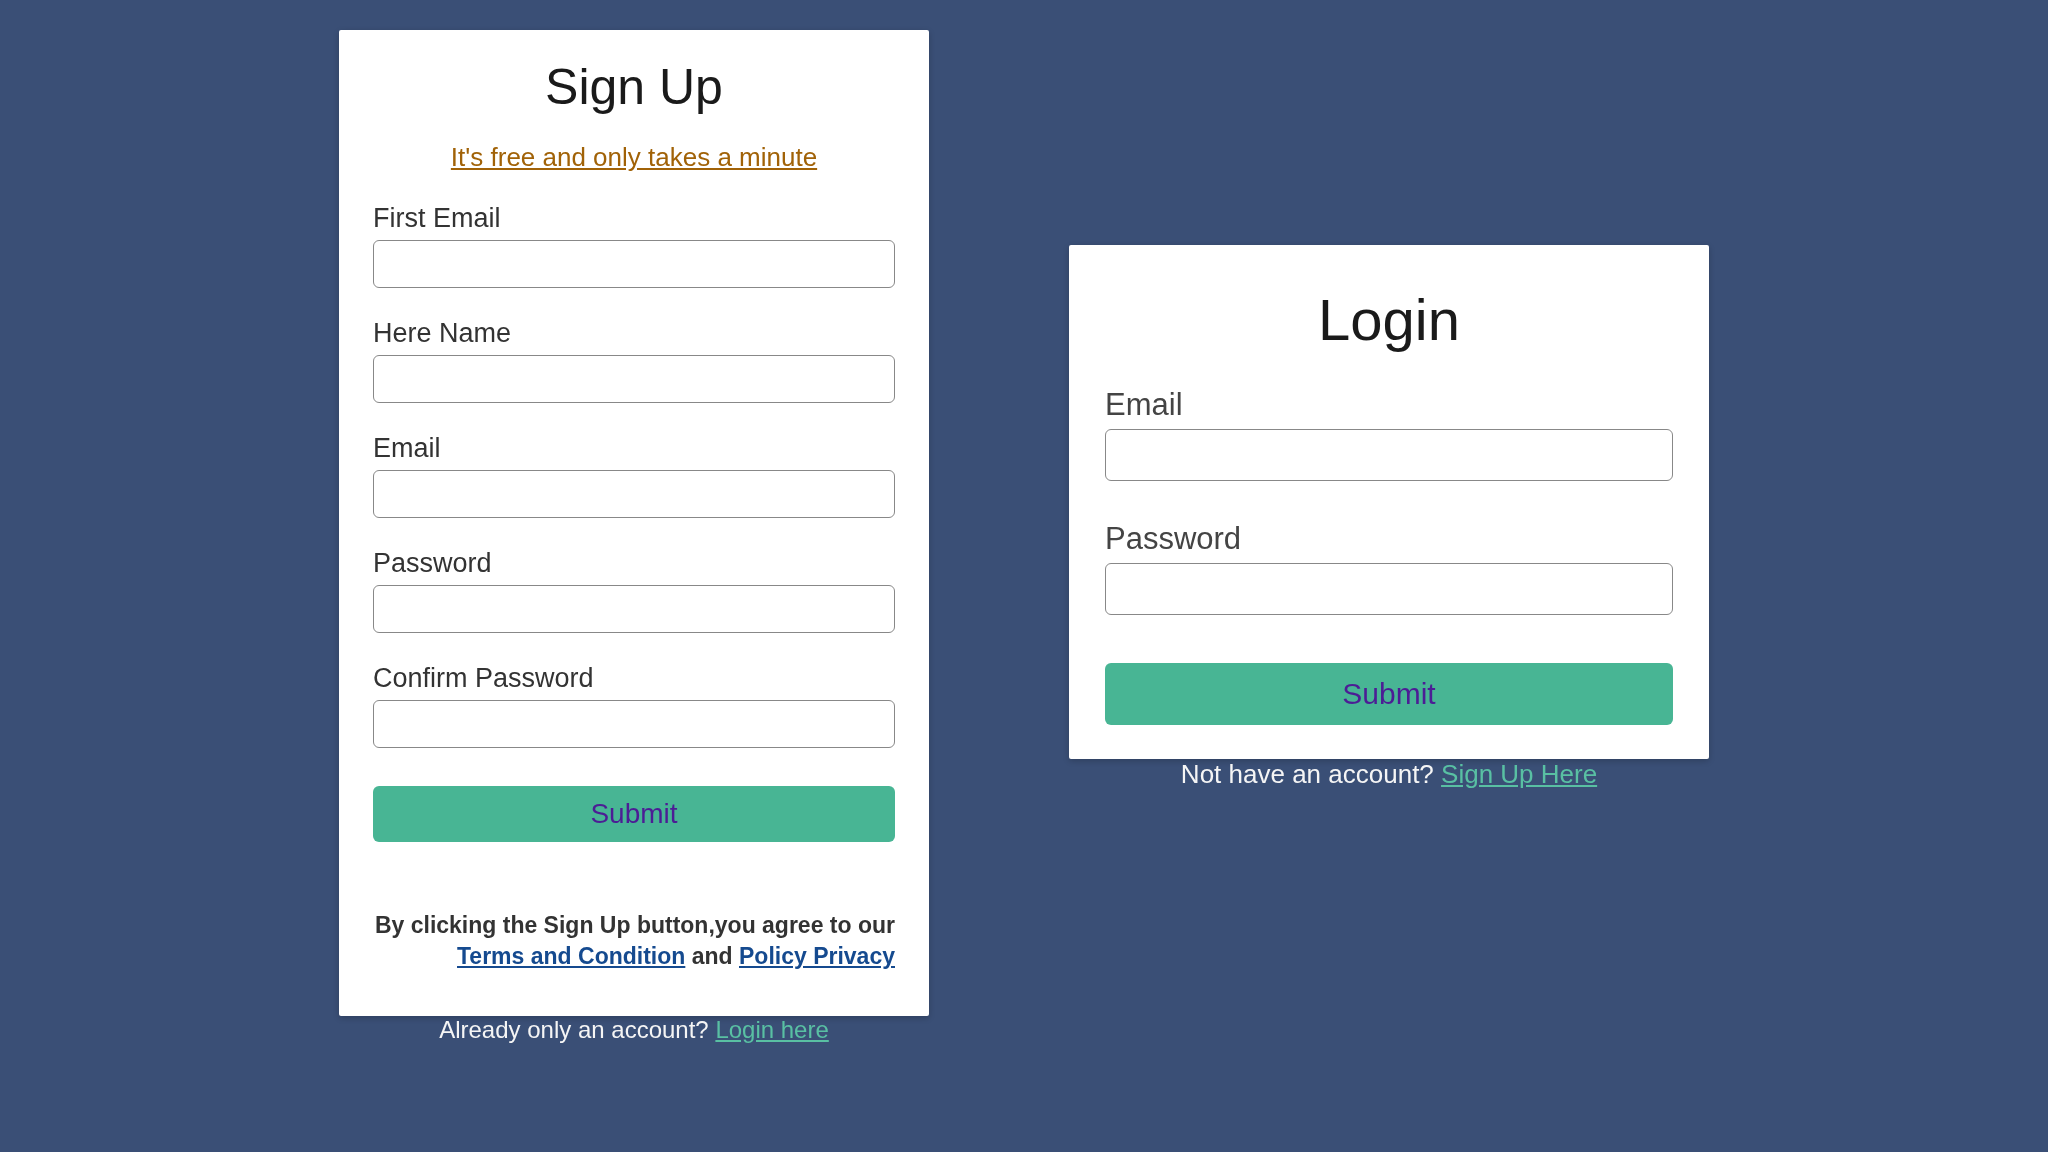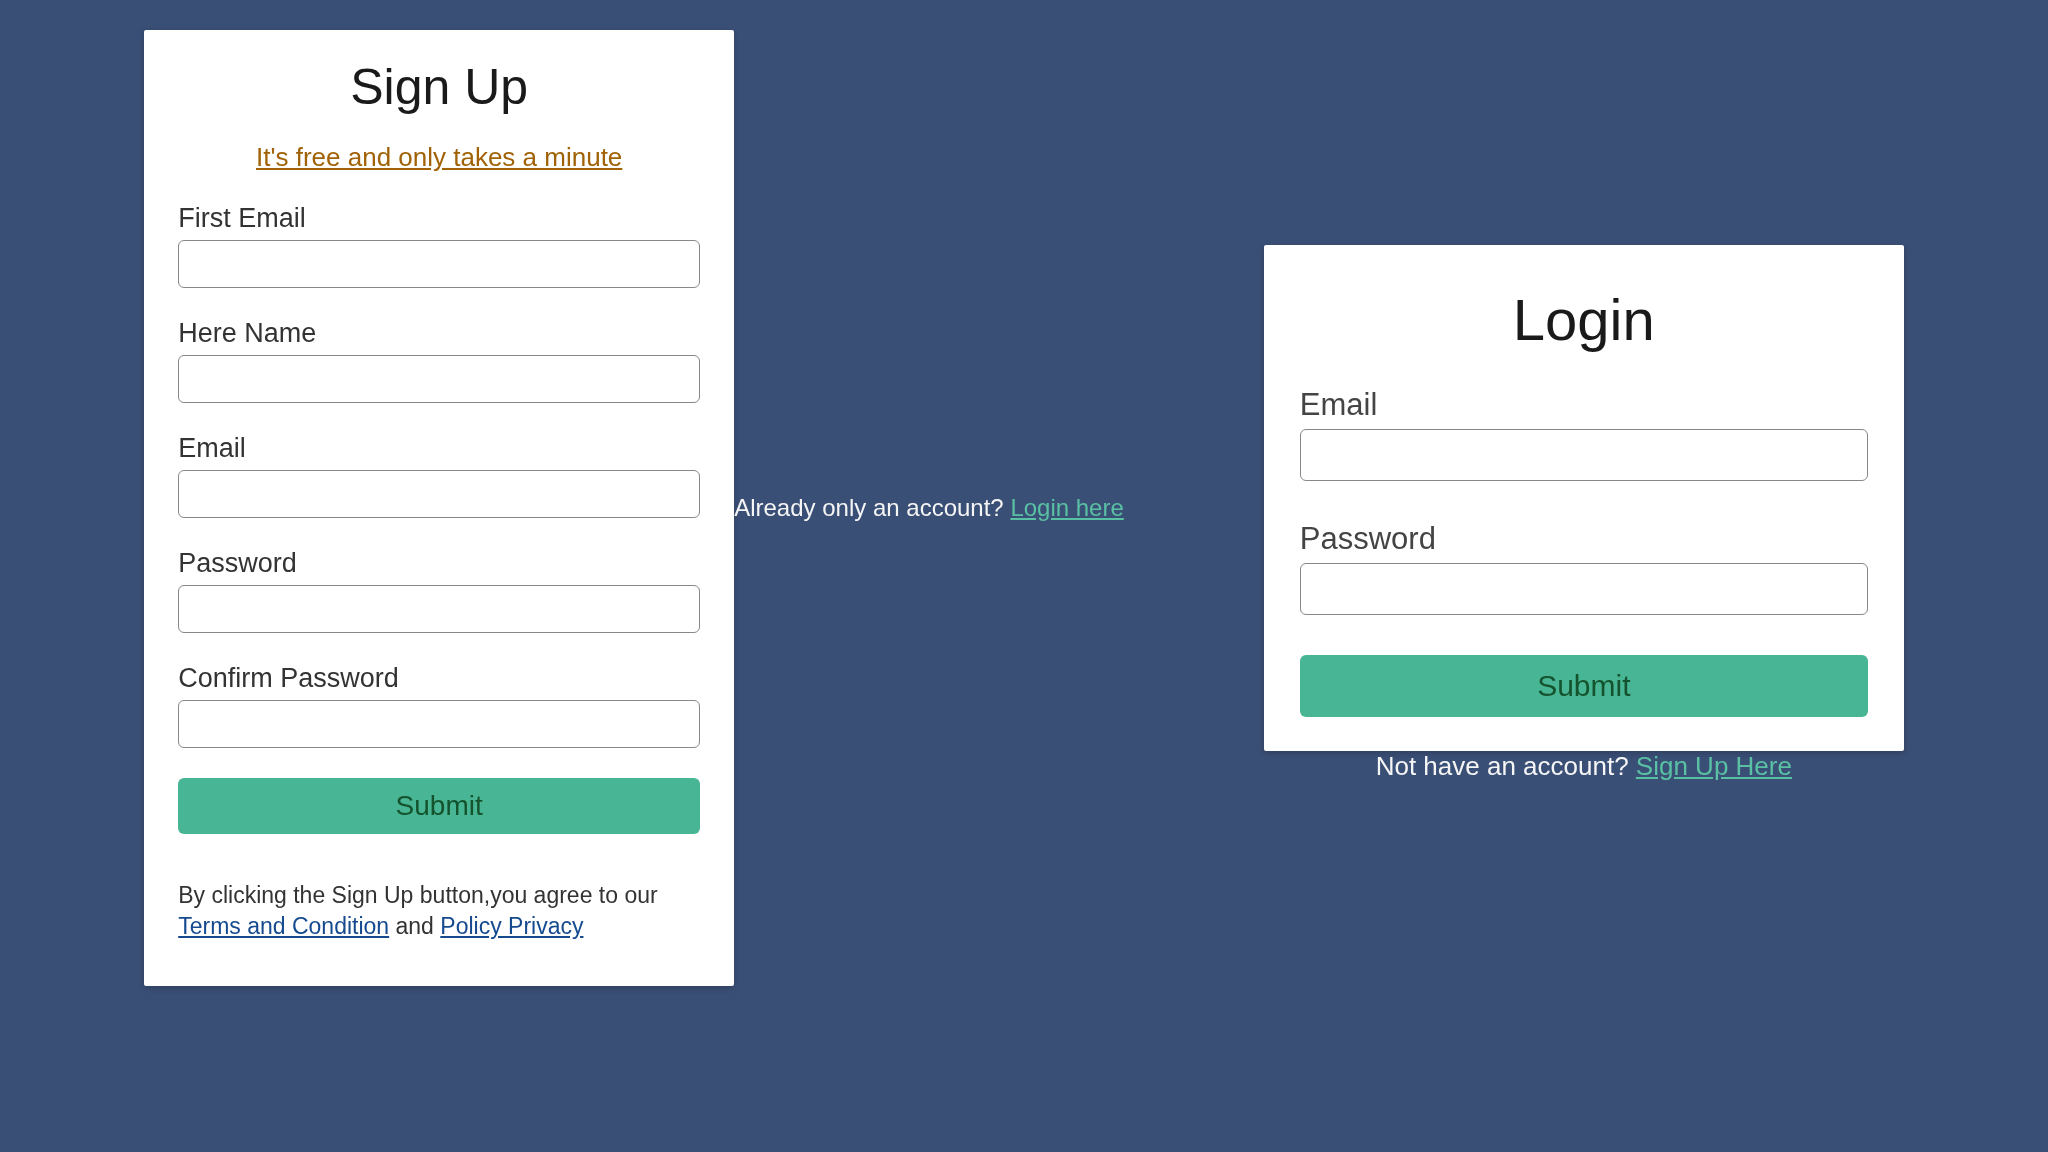--- a/index.html
+++ b/index.html
@@ -24,7 +24,7 @@
     }
     .signup-wrapper {
       display: flex;
-      flex-direction: row;
+      flex-direction: column;
       align-items: center;
       margin-top: 10px;
     }

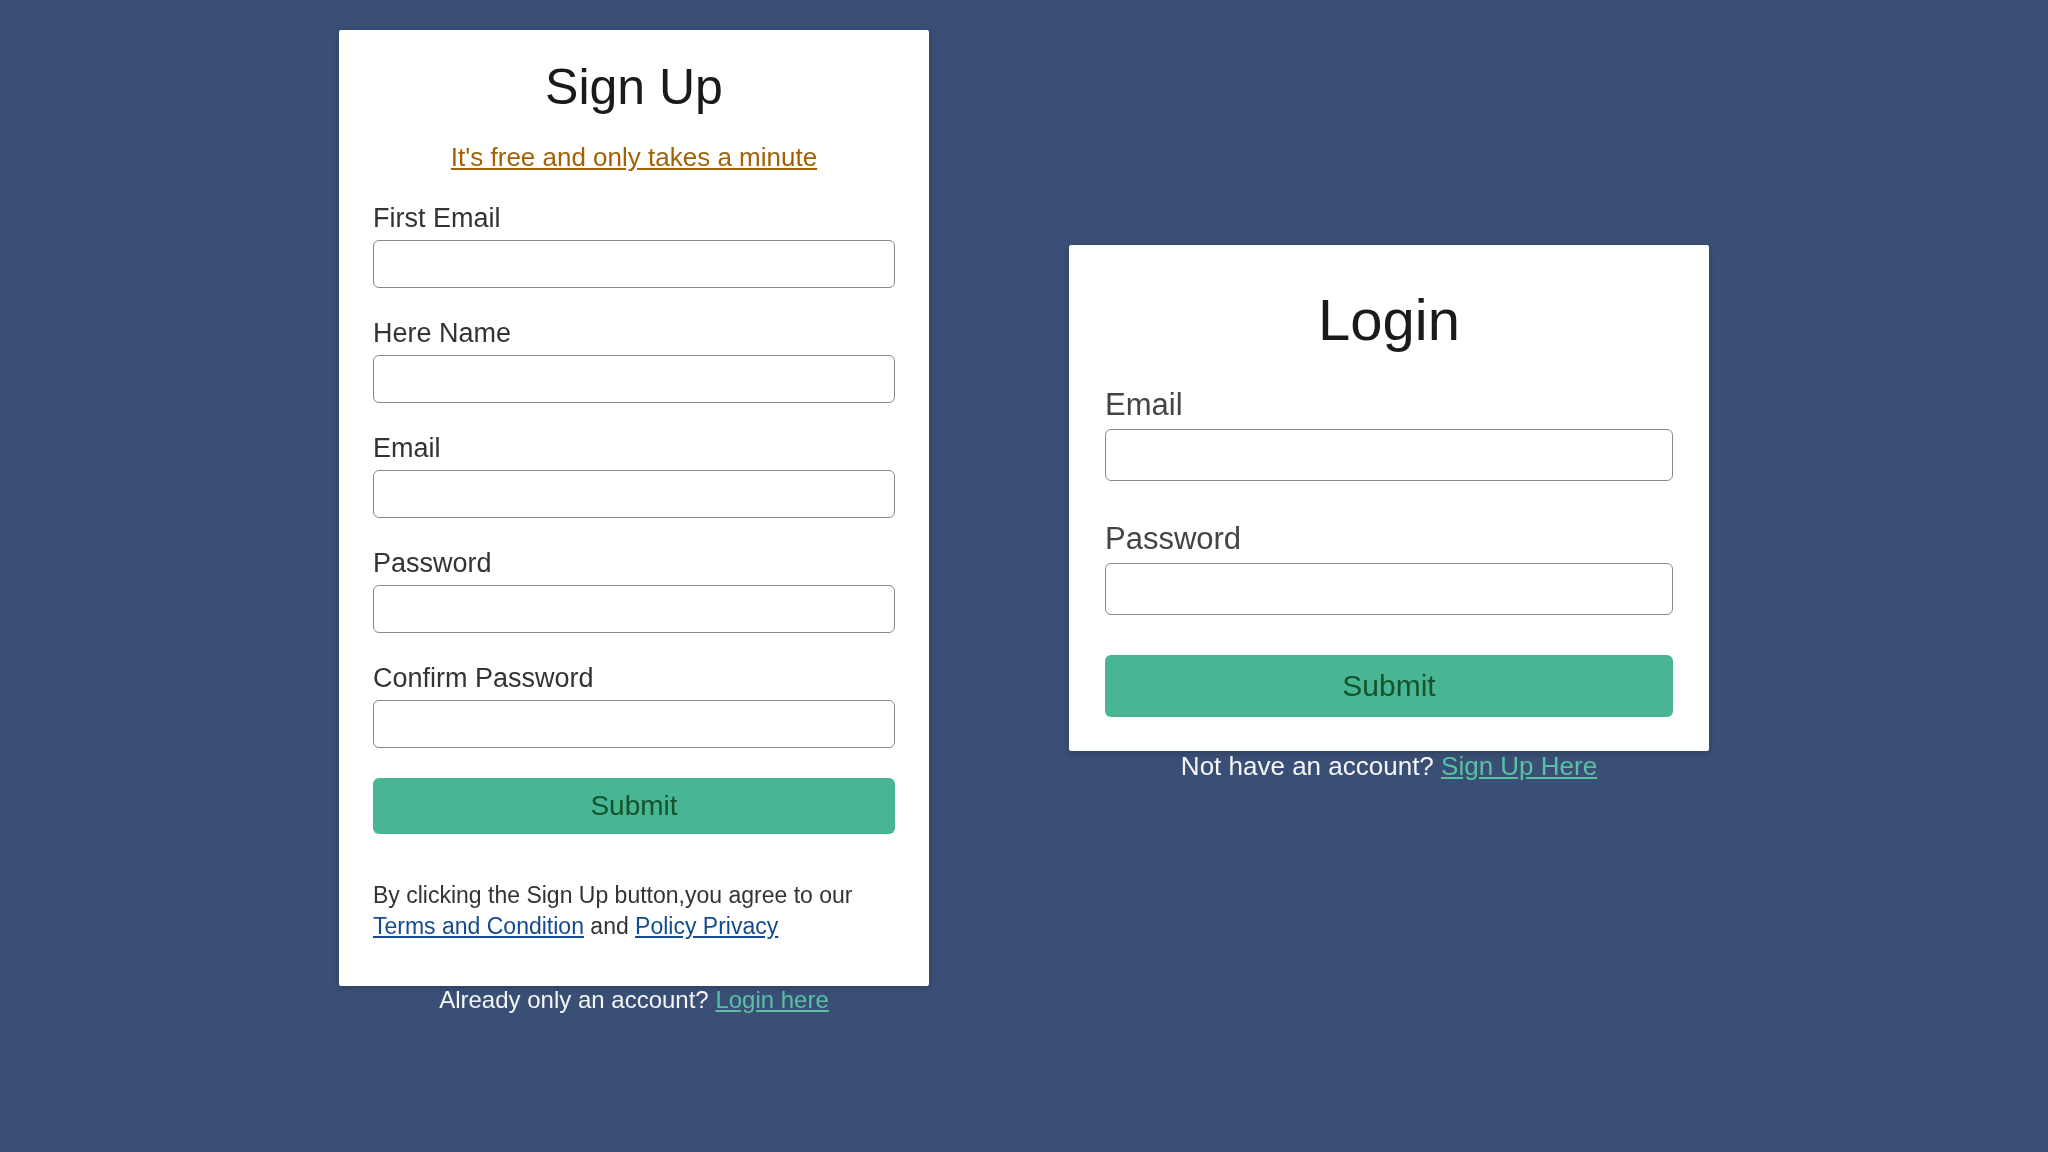--- a/index.html
+++ b/index.html
@@ -92,12 +92,12 @@
       width: 100%;
       height: 56px;
       background-color: #48b594;
-      color: #14532d;
+      color: #4c1d95;
       border: none;
       border-radius: 6px;
       font-size: 28px;
       cursor: pointer;
-      margin-top: 0px;
+      margin-top: 8px;
     }
     .login-card .submit-btn {
       height: 62px;

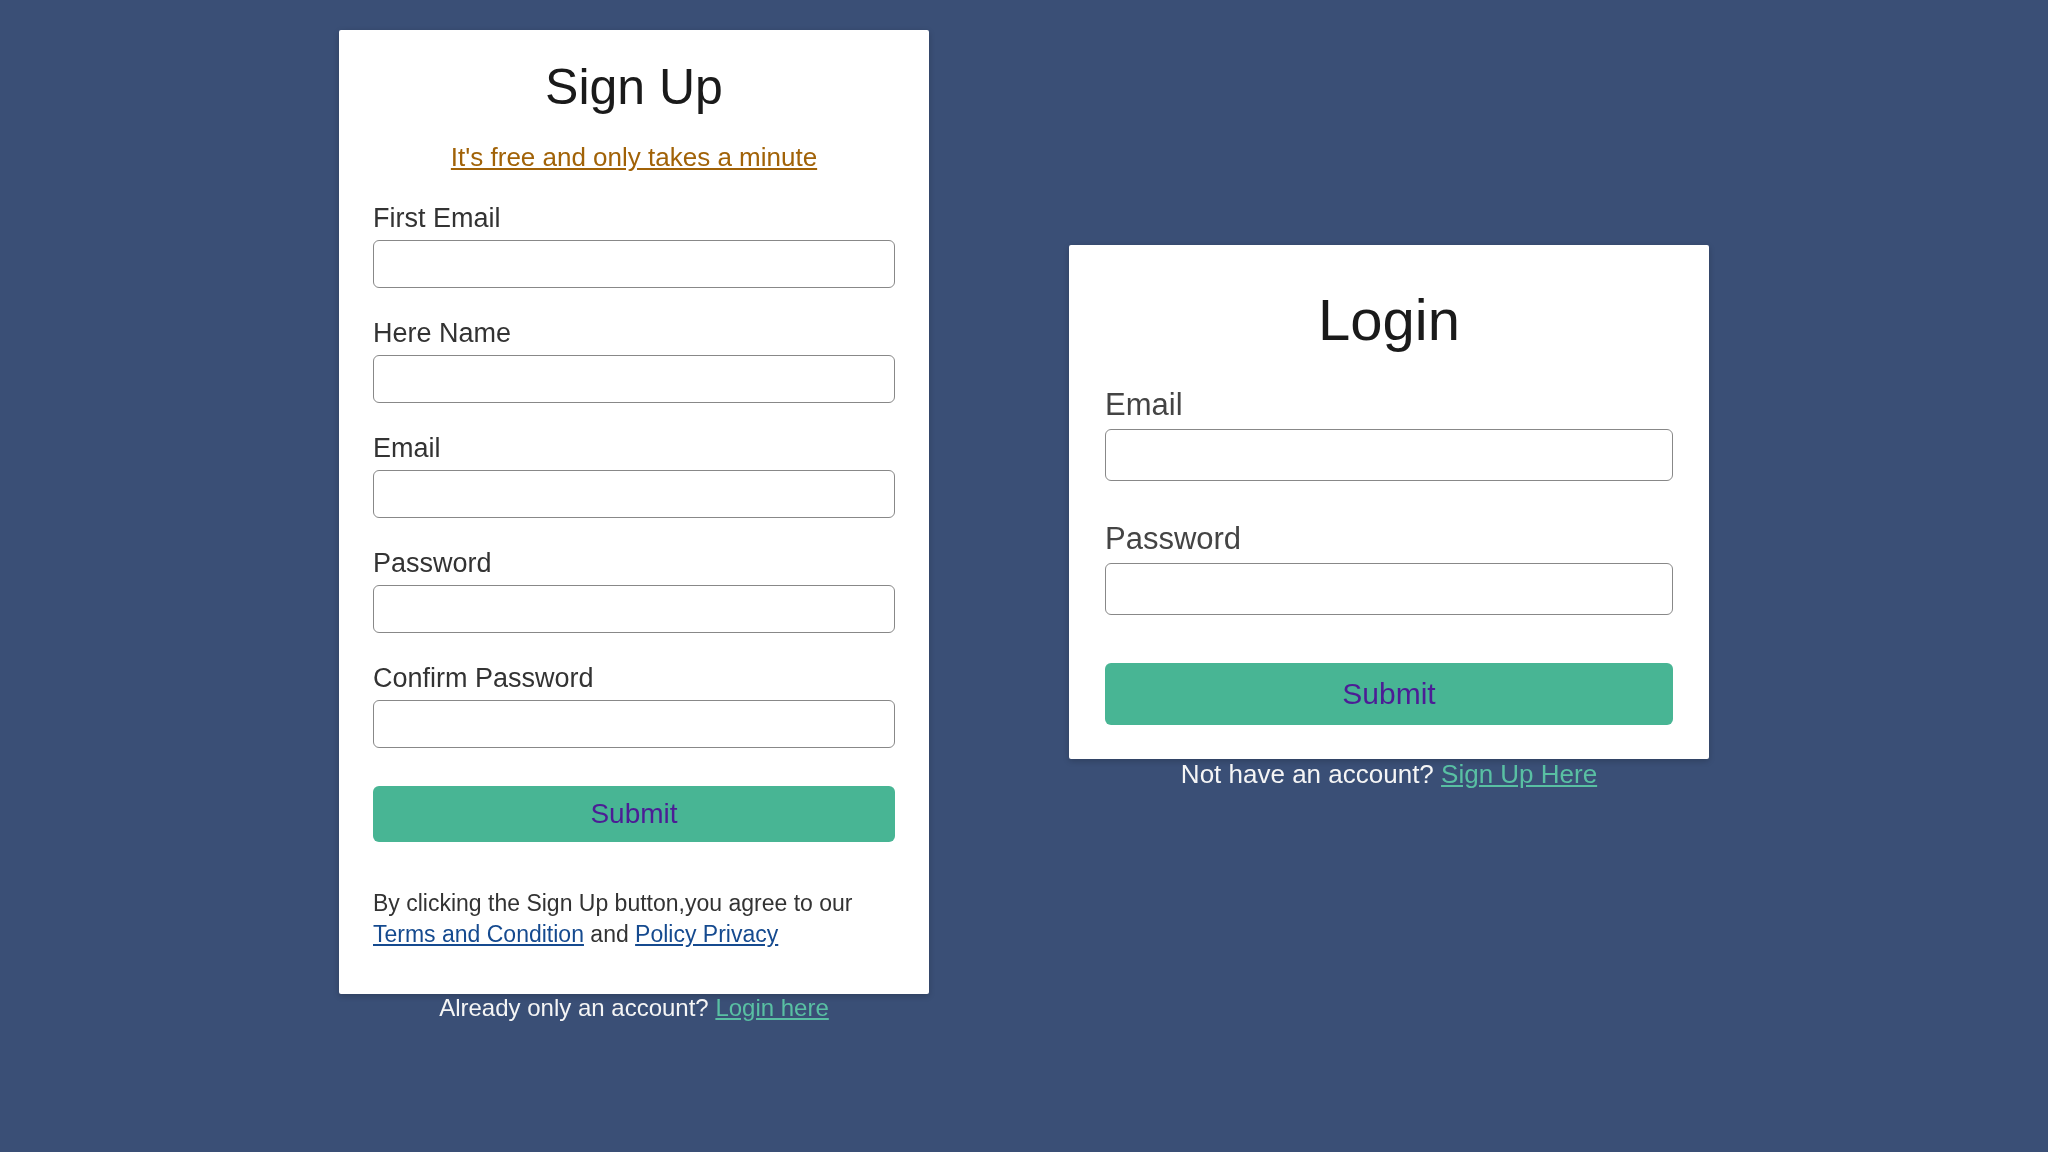--- a/index.html
+++ b/index.html
@@ -104,11 +104,12 @@
       font-size: 30px;
     }
     .terms {
-      text-align: left;
+      text-align: right;
       font-size: 23px;
       color: #333;
-      margin-top: 46px;
+      margin-top: 68px;
       line-height: 1.35;
+      font-weight: bold;
     }
     .terms a {
       color: #154a8f;

